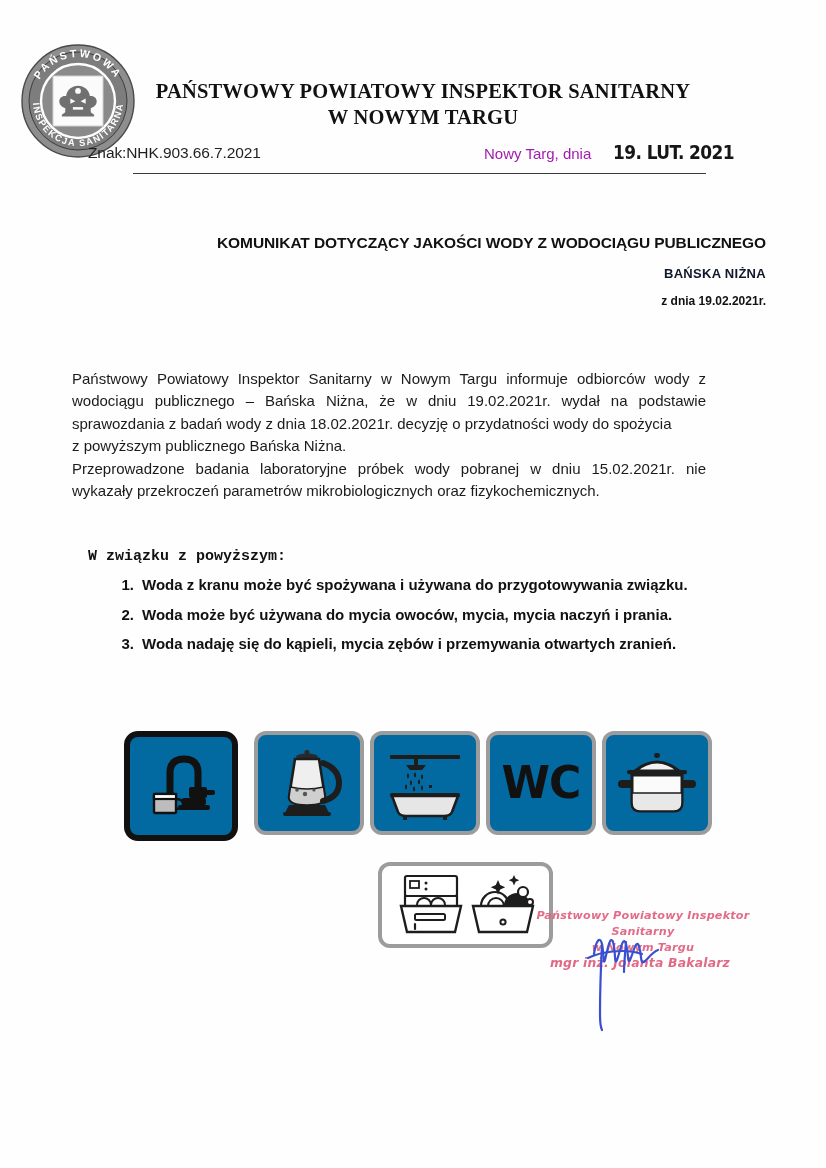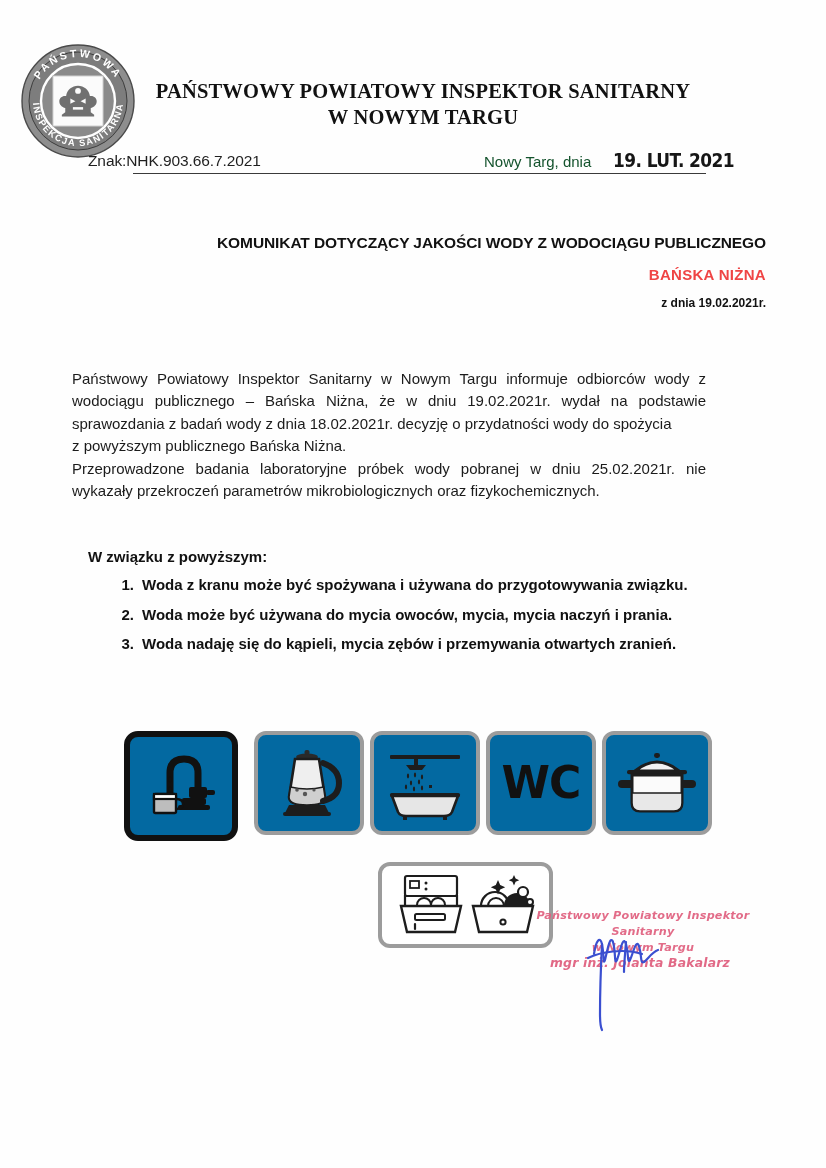--- a/index.html
+++ b/index.html
@@ -71,7 +71,7 @@
   .refline {
     position: absolute;
     left: 0;
-    top: 152px;
+    top: 144px;
     width: 826px;
     height: 28px;
   }

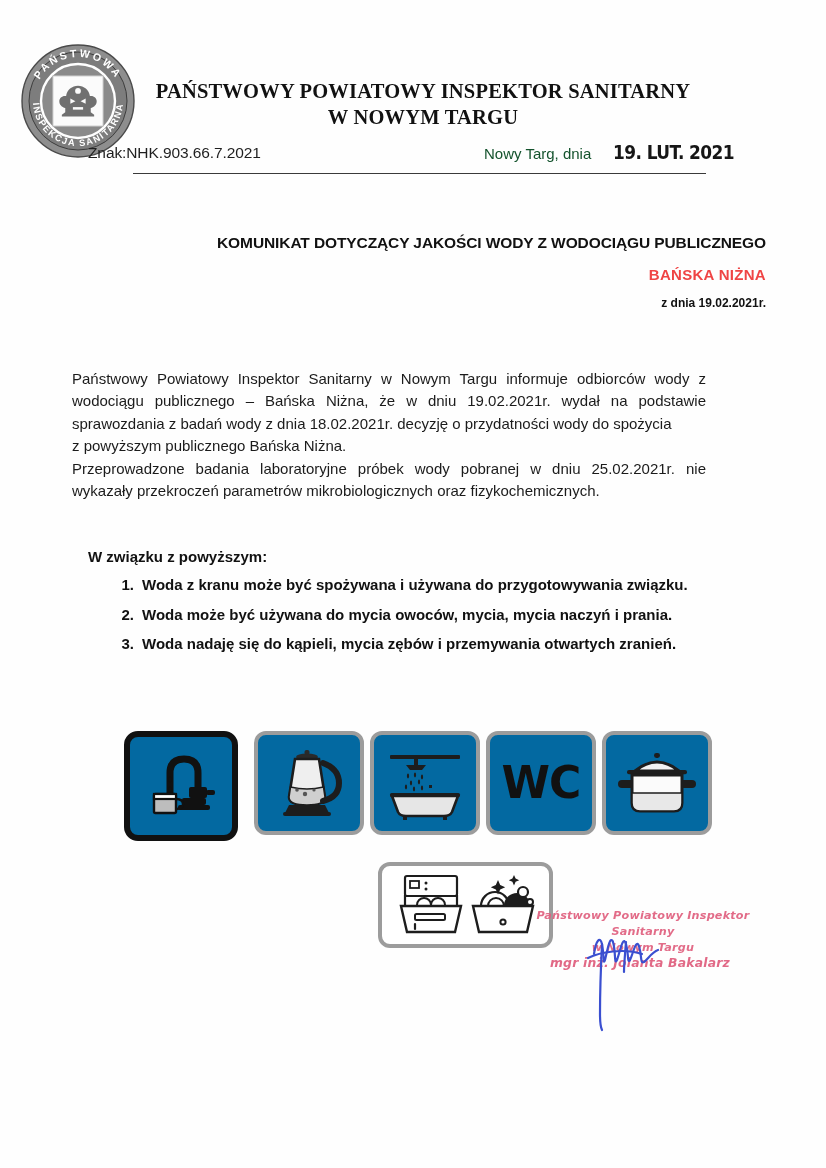--- a/index.html
+++ b/index.html
@@ -88,7 +88,7 @@
     left: 484px;
     top: 1px;
     font-size: 15px;
-    color: #14532d;
+    color: #a21caf;
   }
   .ref-datestamp {
     position: absolute;

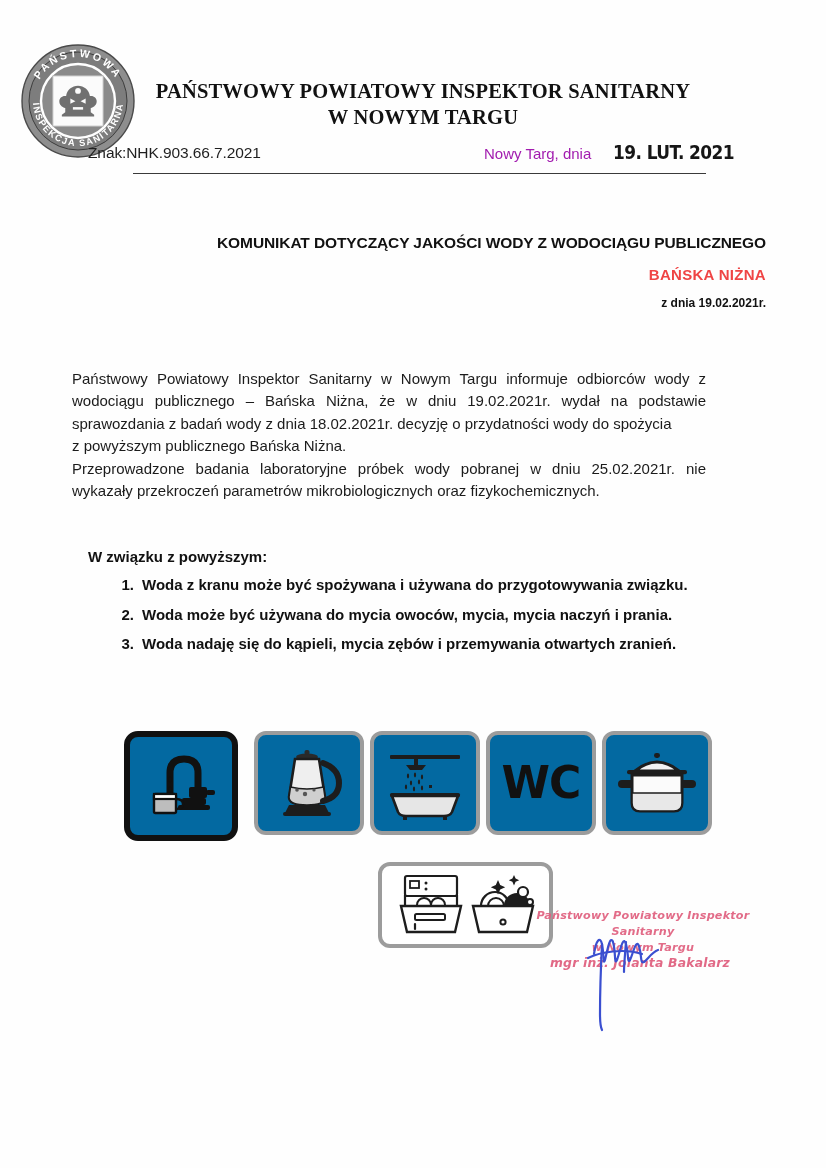--- a/index.html
+++ b/index.html
@@ -120,10 +120,10 @@
   }
   .title-l2 {
     margin-top: 13px;
-    font-size: 15px;
+    font-size: 13px;
     font-weight: bold;
     letter-spacing: 0.3px;
-    color: #ef4444;
+    color: #0f172a;
   }
   .title-l3 {
     margin-top: 13px;

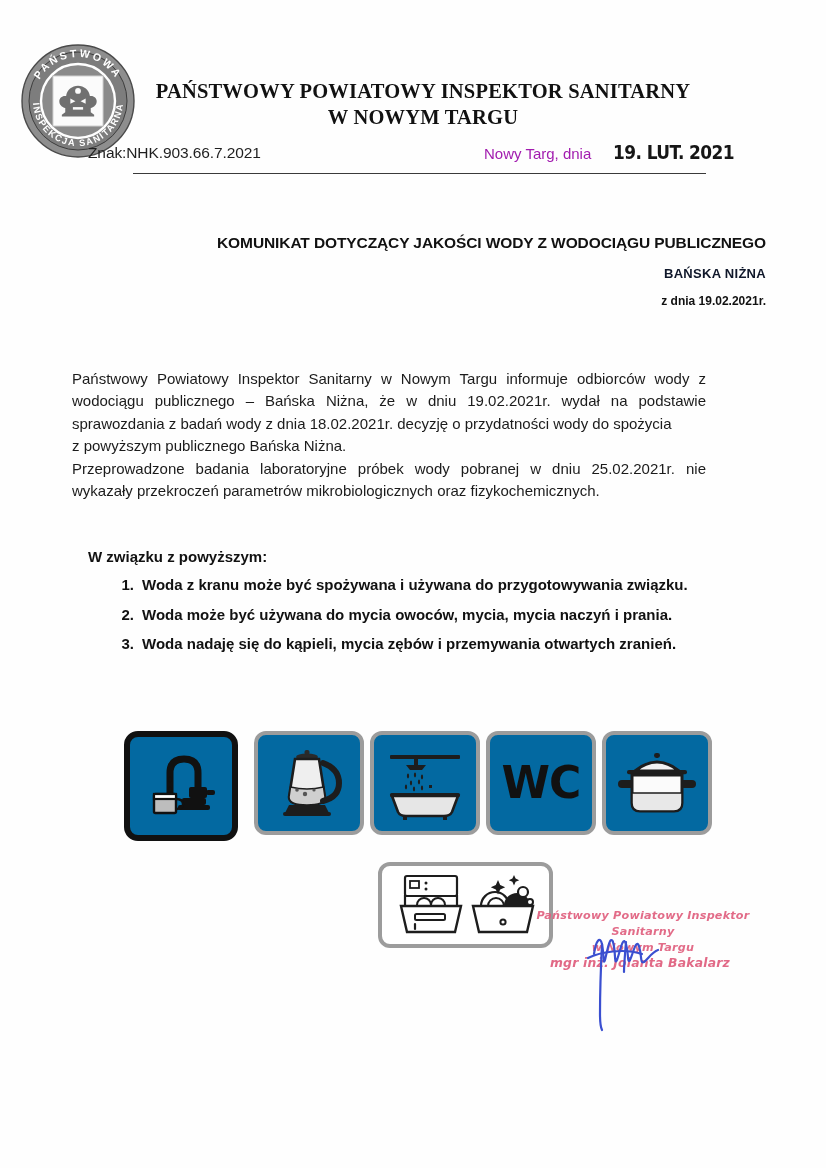--- a/index.html
+++ b/index.html
@@ -347,7 +347,7 @@
   <div class="body-text">
     <p class="para justify">Państwowy Powiatowy Inspektor Sanitarny w Nowym Targu informuje odbiorców wody z wodociągu   publicznego – Bańska Niżna, że w dniu 19.02.2021r. wydał na podstawie sprawozdania z badań wody z dnia 18.02.2021r. decyzję o  przydatności wody do spożycia</p>
     <p class="para">z powyższym publicznego Bańska Niżna.</p>
-    <p class="para justify">Przeprowadzone badania laboratoryjne próbek wody pobranej w dniu 25.02.2021r. nie wykazały przekroczeń parametrów mikrobiologicznych oraz fizykochemicznych.</p>
+    <p class="para justify">Przeprowadzone badania laboratoryjne próbek wody pobranej w dniu 15.02.2021r. nie wykazały przekroczeń parametrów mikrobiologicznych oraz fizykochemicznych.</p>
   </div>
 
   <div class="conclusion">W związku z powyższym:</div>

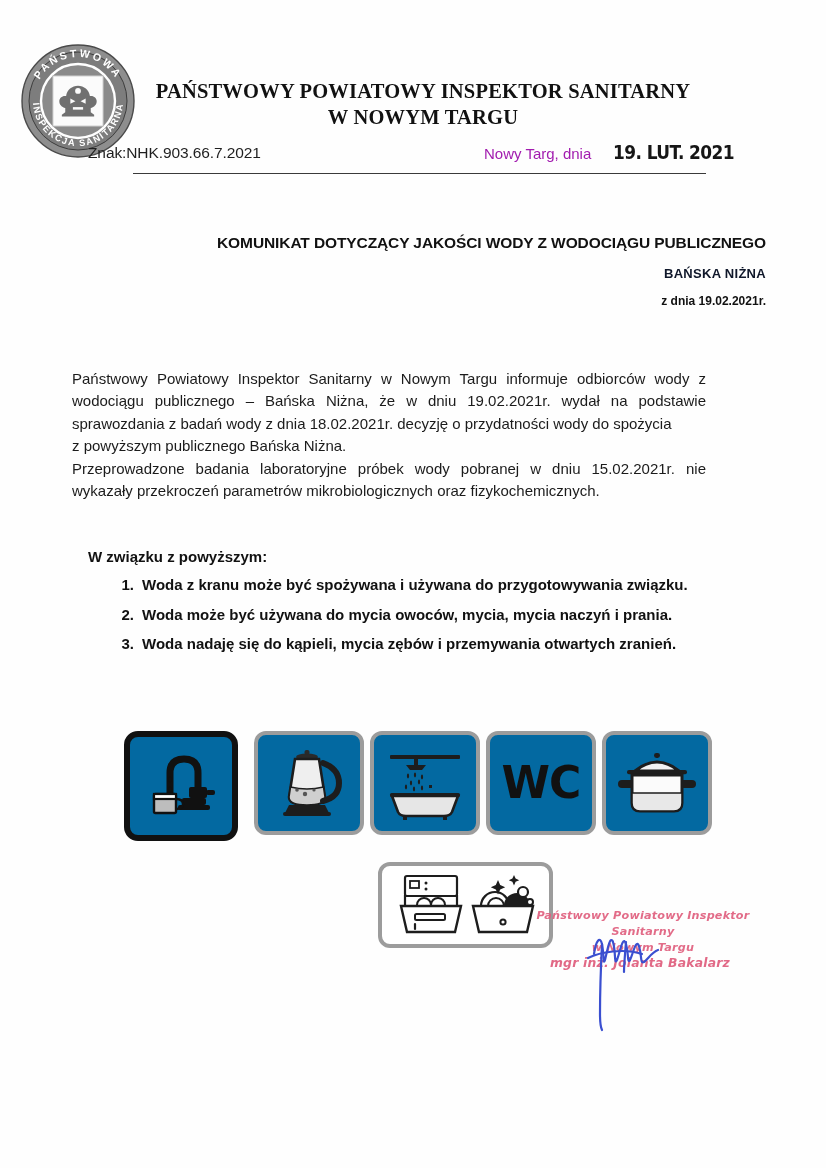--- a/index.html
+++ b/index.html
@@ -156,6 +156,7 @@
     font-size: 15px;
     font-weight: bold;
     color: #111111;
+    font-family: Liberation Mono, monospace;
   }
 
   

